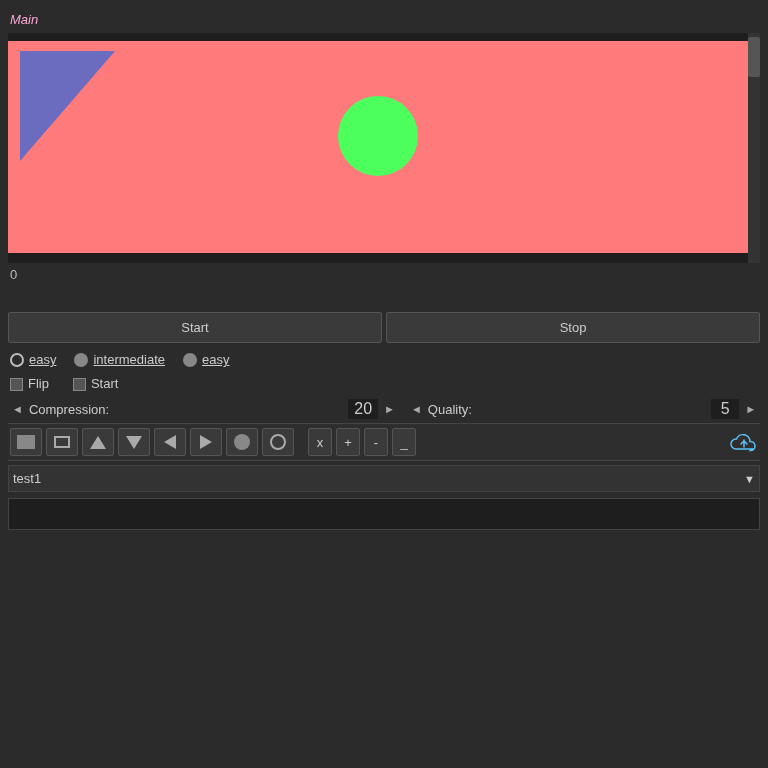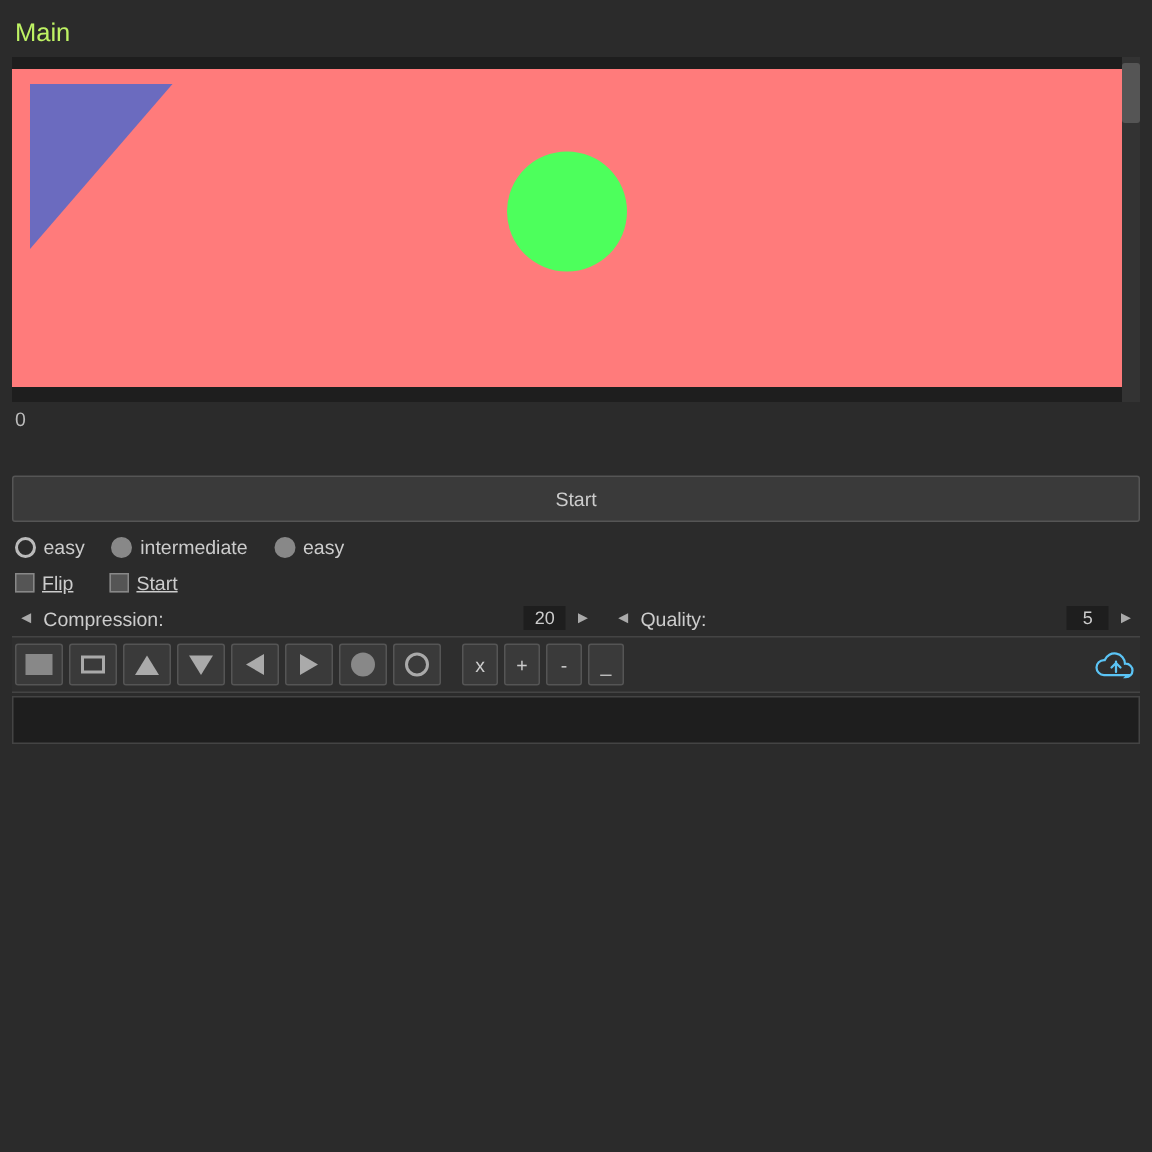--- a/index.html
+++ b/index.html
@@ -19,9 +19,10 @@
       gap: 0;
     }
     .title {
-      color: #bef264;
-      font-size: 17px;
+      color: #f9a8d4;
+      font-size: 13px;
       padding: 4px 2px 6px 2px;
+      font-style: italic;
     }
     .preview-wrapper {
       position: relative;

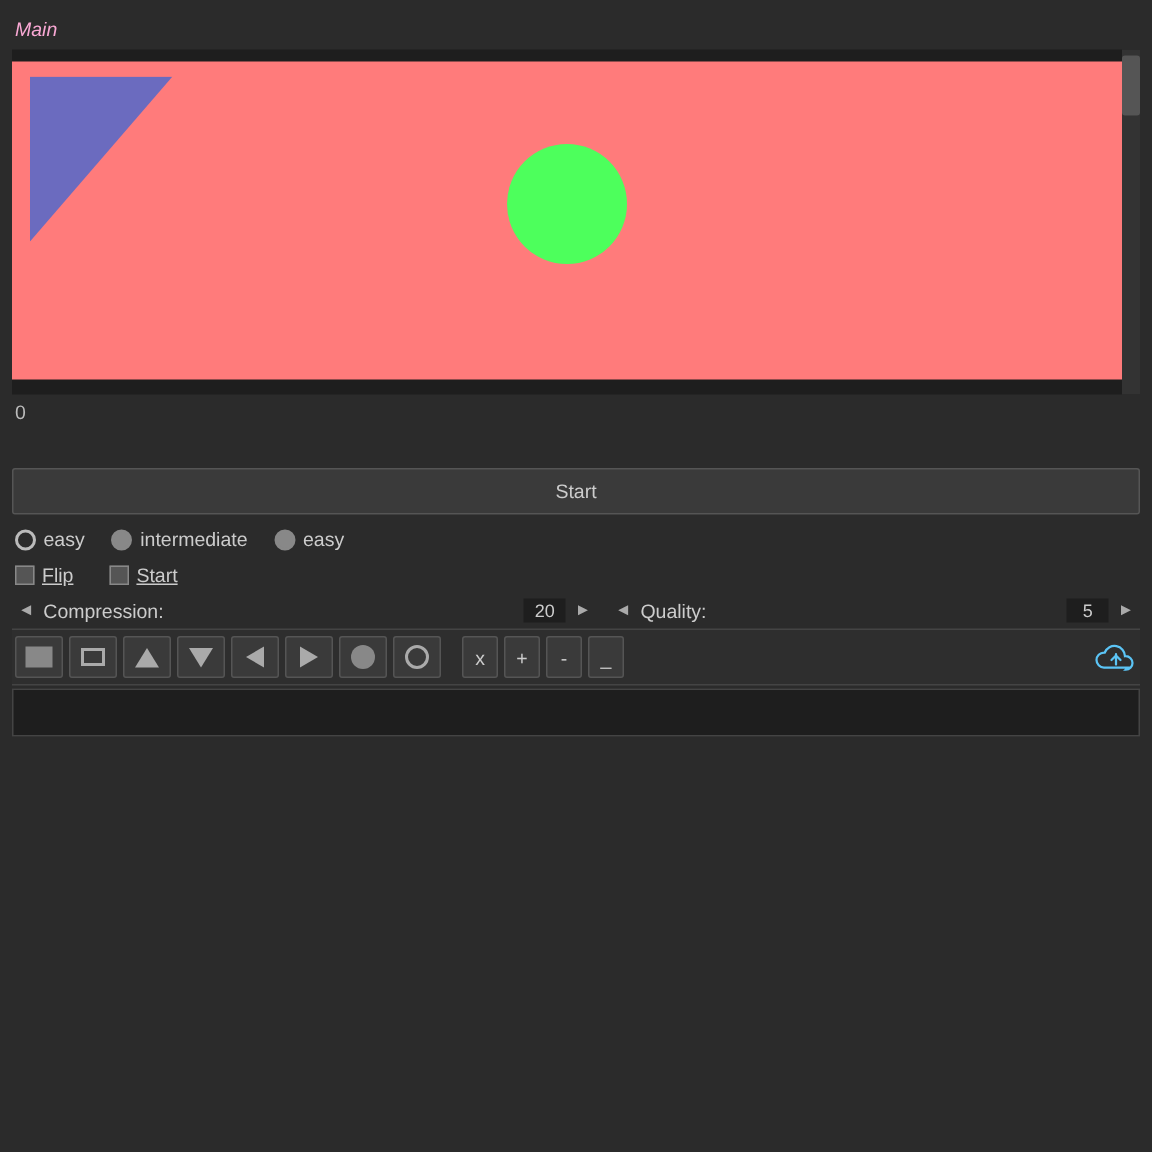--- a/index.html
+++ b/index.html
@@ -281,6 +281,7 @@
 
   <div class="btn-row">
     <button class="btn">Start</button>
+    <button class="btn">Stop</button>
   </div>
 
   <div class="radio-row">

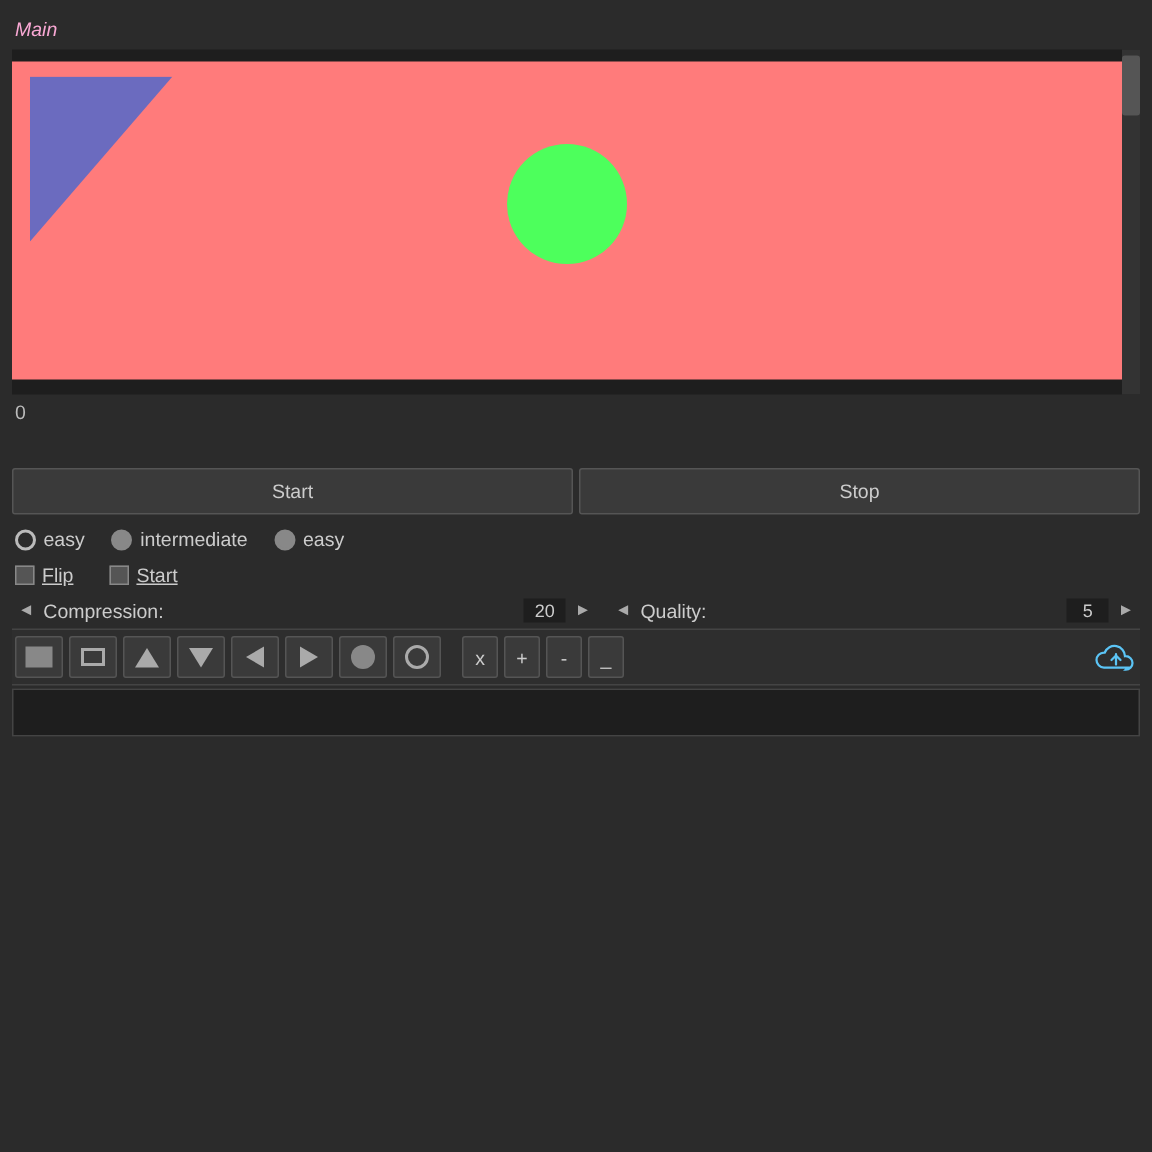--- a/index.html
+++ b/index.html
@@ -97,6 +97,7 @@
       align-items: flex-end;
       gap: 4px;
       padding: 5px 2px;
+      text-decoration: underline;
     }
     .radio-group {
       display: flex;

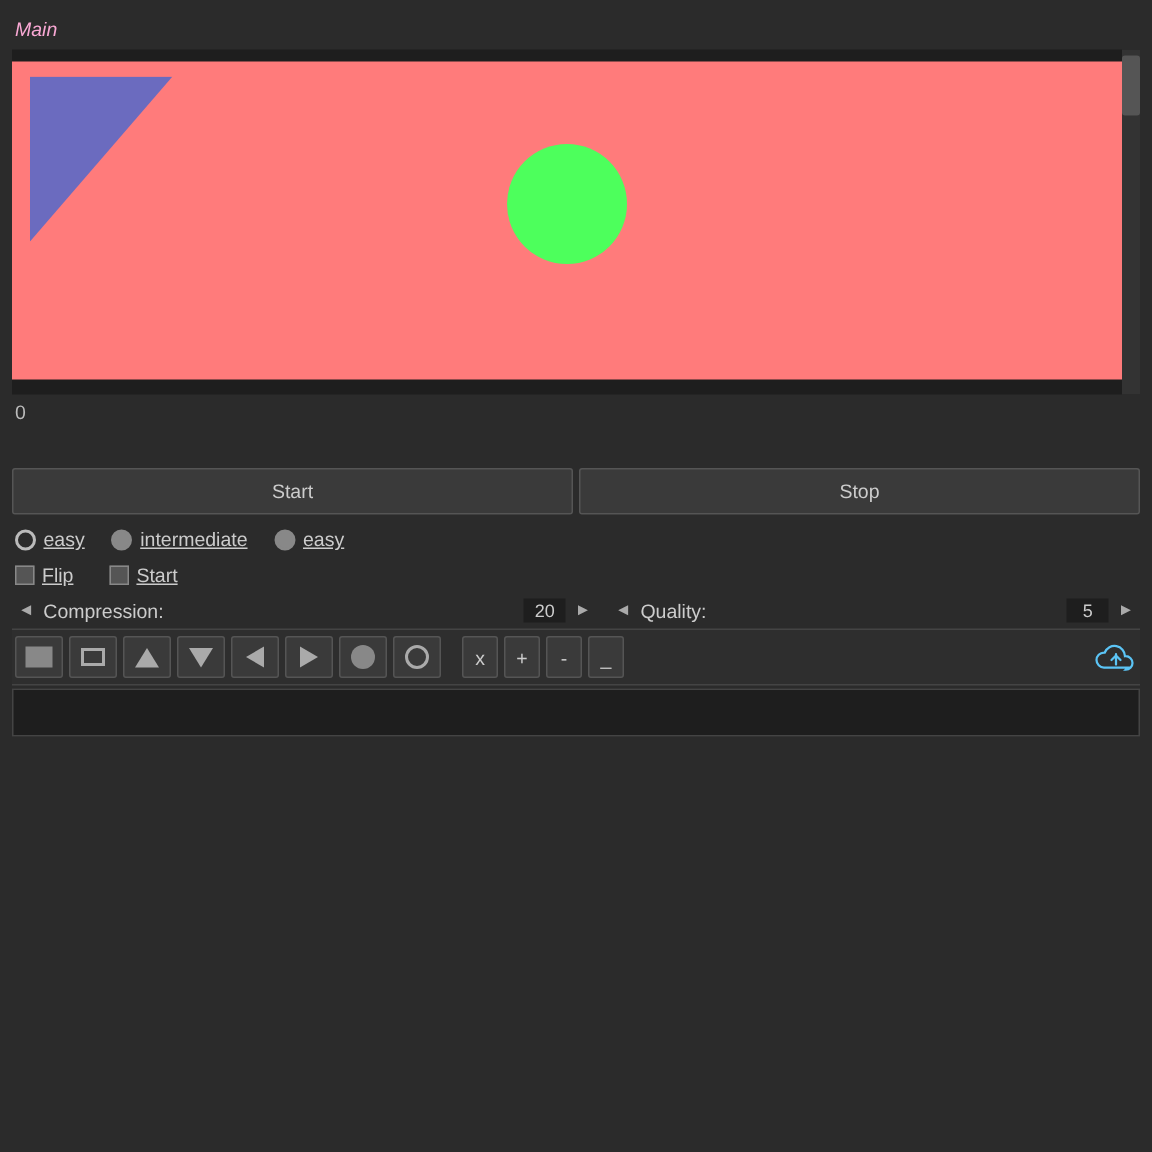--- a/index.html
+++ b/index.html
@@ -134,9 +134,8 @@
     }
     .checkbox-item {
       display: flex;
-      align-items: center;
+      align-items: flex-end;
       gap: 5px;
-      text-decoration: underline;
     }
     .checkbox-box {
       width: 13px;

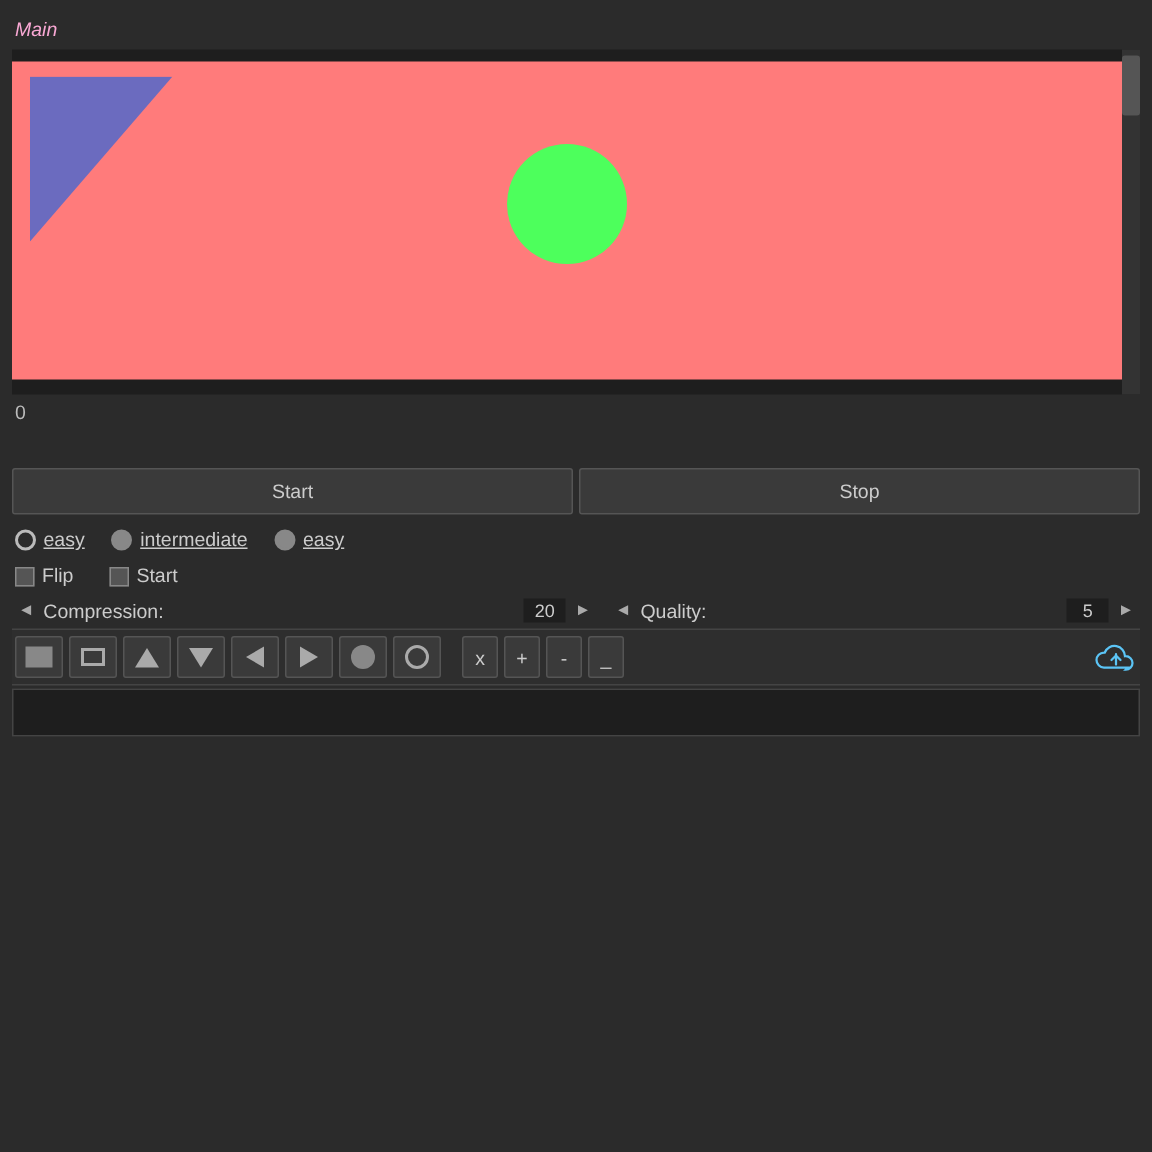--- a/index.html
+++ b/index.html
@@ -164,7 +164,7 @@
       background: #1e1e1e;
       color: #ccc;
       padding: 1px 6px;
-      font-size: 12px;
+      font-size: 16px;
       min-width: 28px;
       text-align: center;
     }

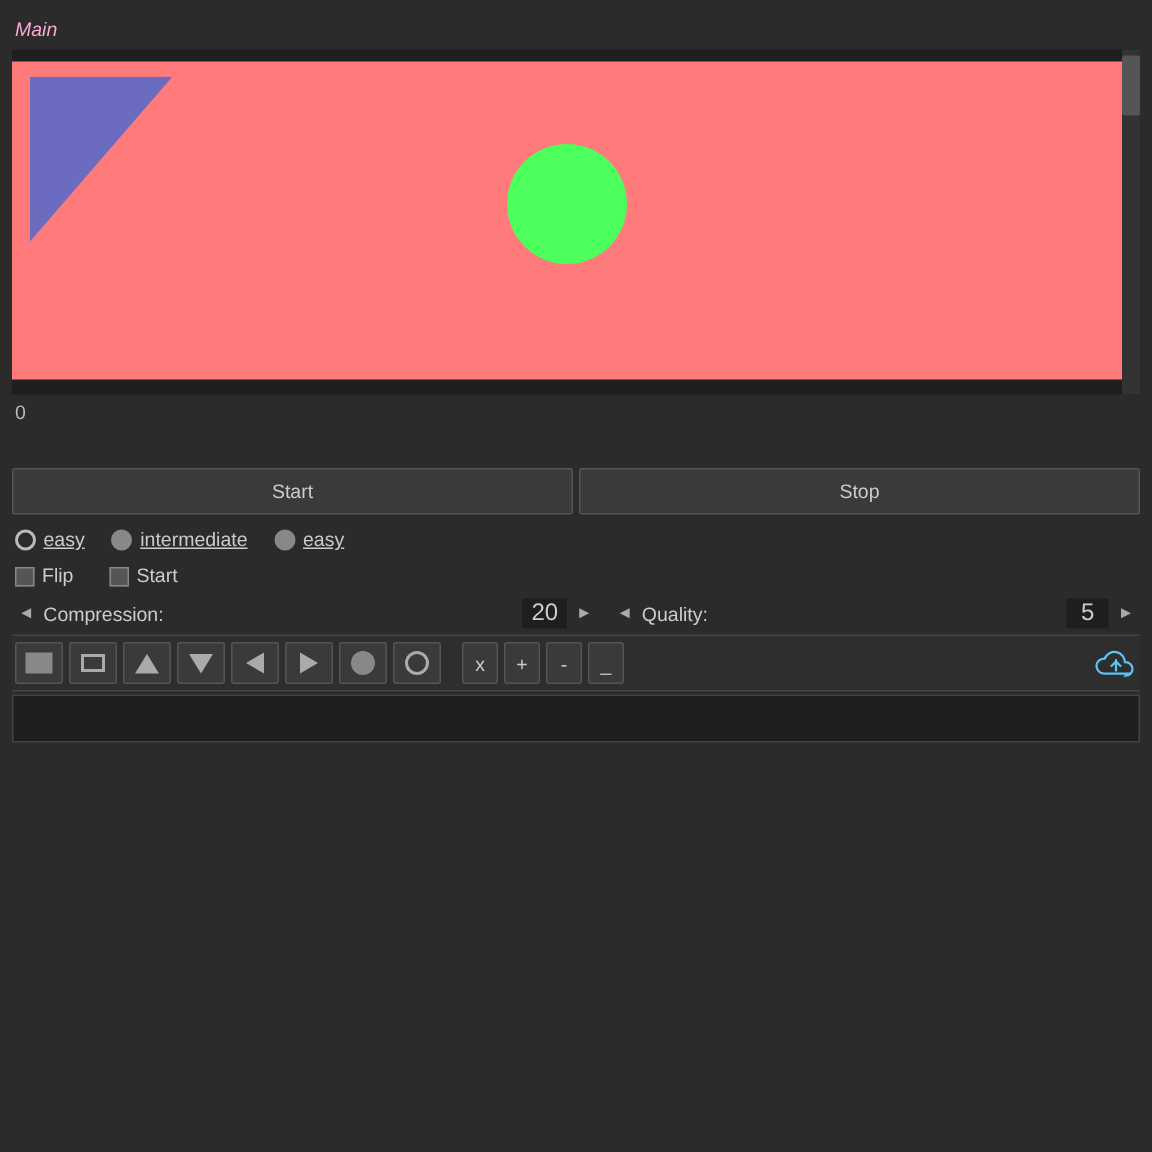--- a/index.html
+++ b/index.html
@@ -363,6 +363,10 @@
     </button>
   </div>
 
+  <div class="dropdown-row">
+    <span class="dropdown-label">test1</span>
+    <span class="dropdown-arrow">▼</span>
+  </div>
 
   <div class="bottom-input"></div>
 </div>

